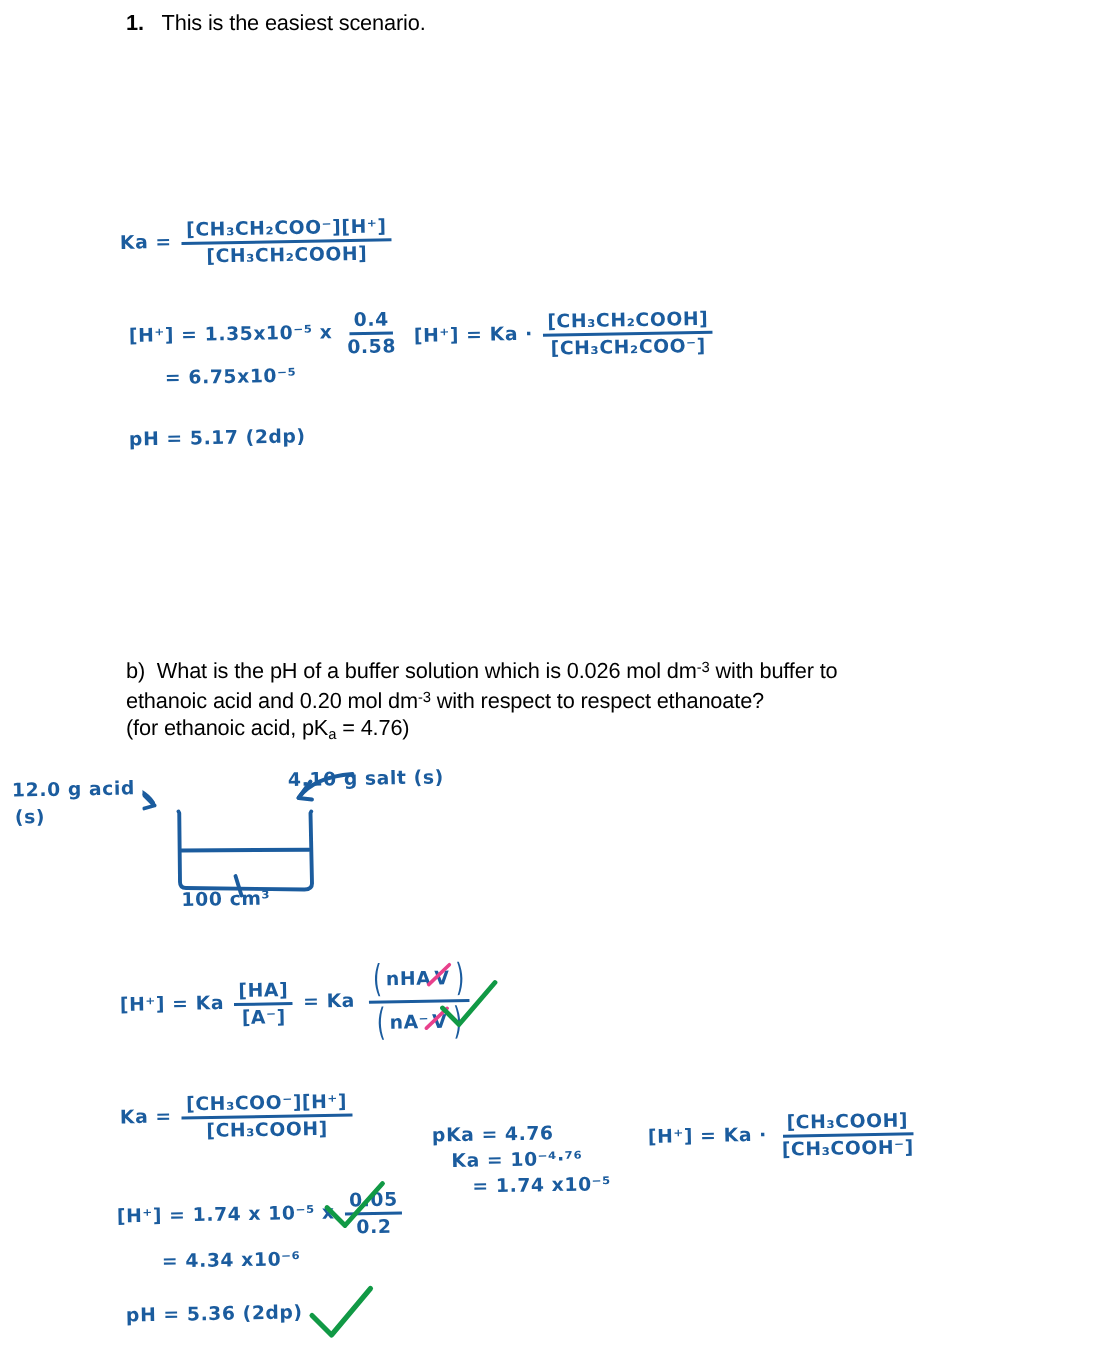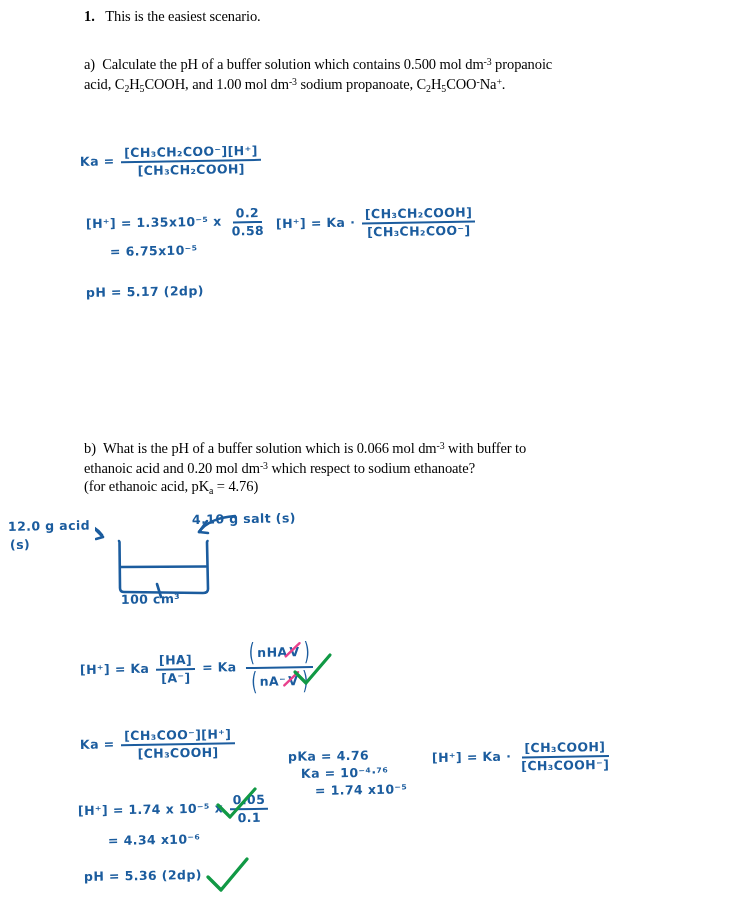--- a/index.html
+++ b/index.html
@@ -13,7 +13,7 @@
   
   .printed{
     position:absolute;
-    font-family:Liberation Serif, serif;
+    font-family:Liberation Sans, sans-serif;
     font-size:14.5px;
     line-height:20px;
     color:#000;

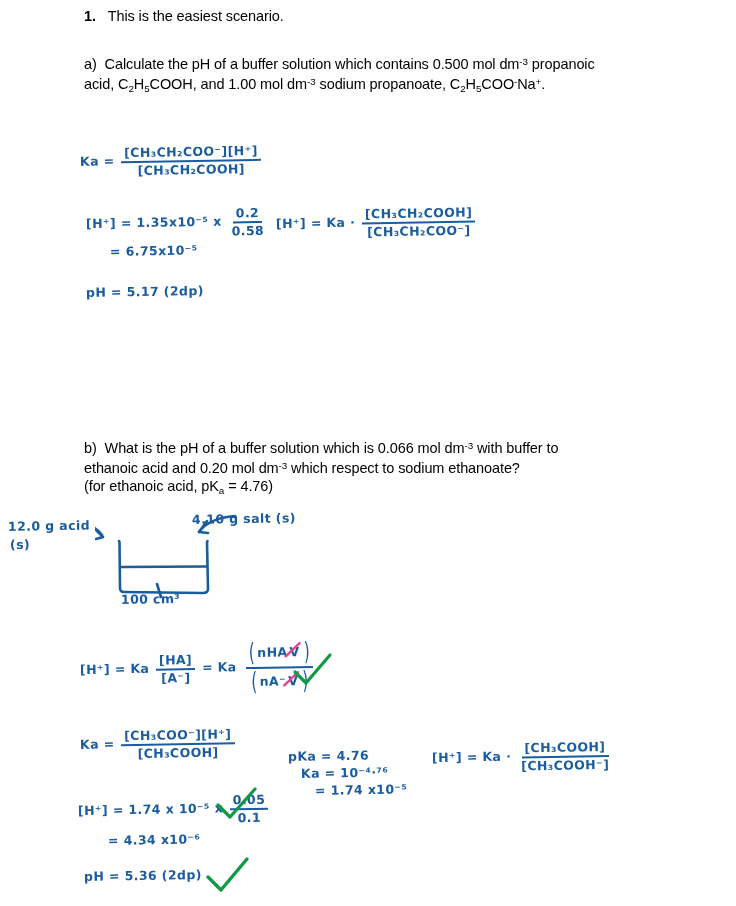--- a/index.html
+++ b/index.html
@@ -71,9 +71,6 @@
     &nbsp;&nbsp;<span>This is the easiest scenario.</span>
   </div>
 
-  <div class="printed" style="left:84px;top:52px;">
-    <span>a)</span>&nbsp;&nbsp;<span>Calculate the pH of a buffer solution which contains 0.500 mol dm</span><sup>-3</sup><span> propanoic</span>
-  </div>
   <div class="printed" style="left:84px;top:72px;">
     <span>acid, C</span><sub>2</sub><span>H</span><sub>5</sub><span>COOH, and 1.00 mol dm</span><sup>-3</sup><span> sodium propanoate, C</span><sub>2</sub><span>H</span><sub>5</sub><span>COO</span><sup>-</sup><span>Na</span><sup>+</sup><span>.</span>
   </div>

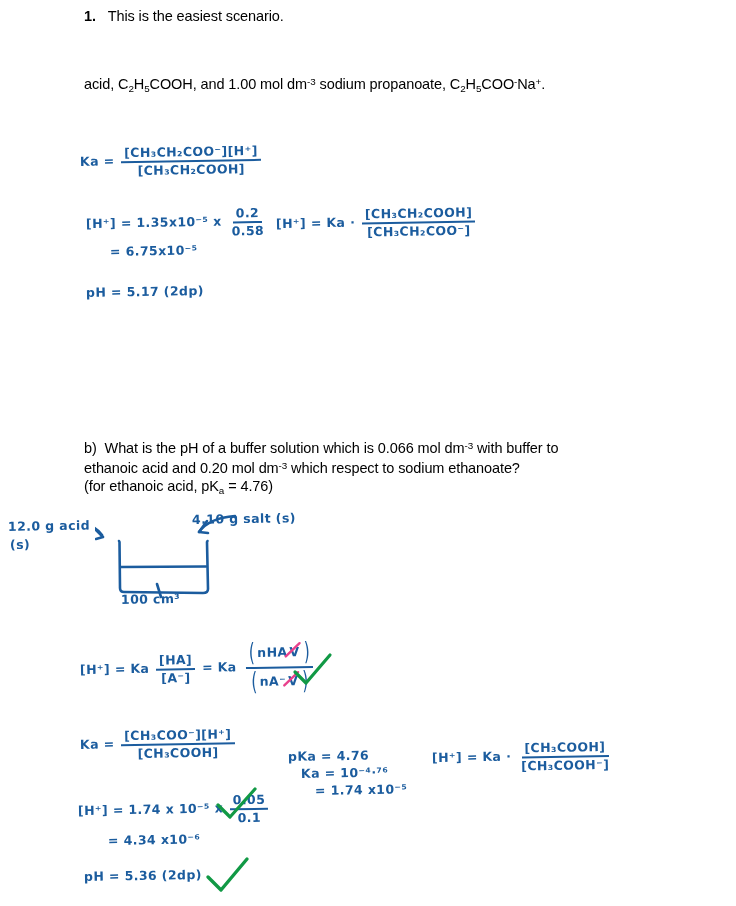--- a/index.html
+++ b/index.html
@@ -71,9 +71,6 @@
     &nbsp;&nbsp;<span>This is the easiest scenario.</span>
   </div>
 
-  <div class="printed" style="left:84px;top:72px;">
-    <span>acid, C</span><sub>2</sub><span>H</span><sub>5</sub><span>COOH, and 1.00 mol dm</span><sup>-3</sup><span> sodium propanoate, C</span><sub>2</sub><span>H</span><sub>5</sub><span>COO</span><sup>-</sup><span>Na</span><sup>+</sup><span>.</span>
-  </div>
 
   <div class="printed" style="left:84px;top:436px;">
     <span>b)</span>&nbsp;&nbsp;<span>What is the pH of a buffer solution which is 0.066 mol dm</span><sup>-3</sup><span> with buffer to</span>

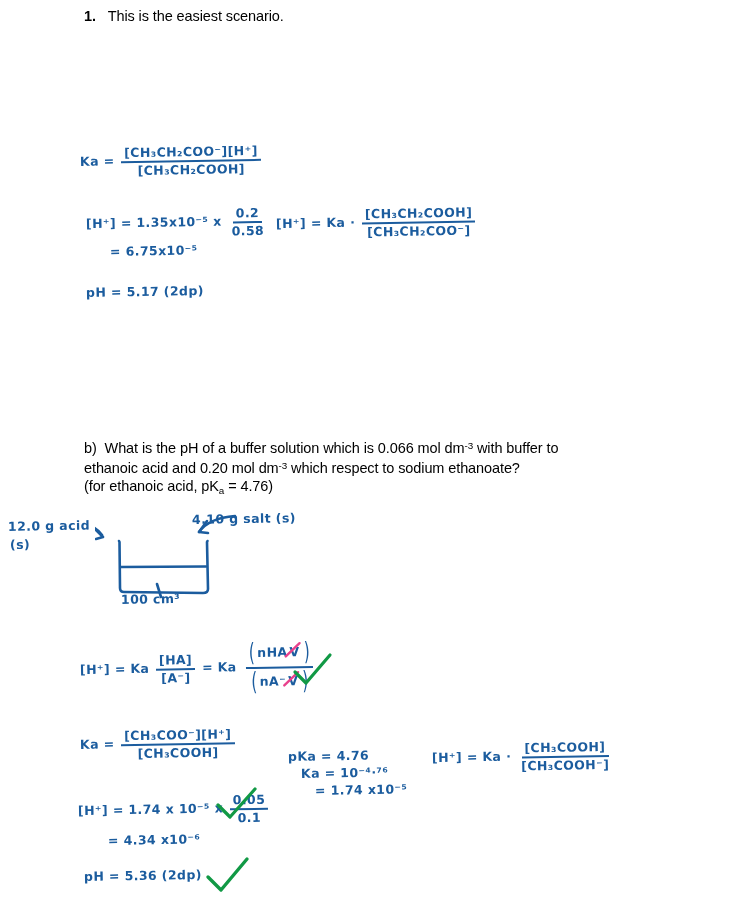--- a/index.html
+++ b/index.html
@@ -93,7 +93,7 @@
   <div class="hw" style="left:86px;top:209px;">
     <span>[H⁺] = 1.35x10⁻⁵  x</span>
     <span class="frac">
-      <span class="num">0.2</span>
+      <span class="num">0.4</span>
       <span class="den">0.58</span>
     </span>
   </div>

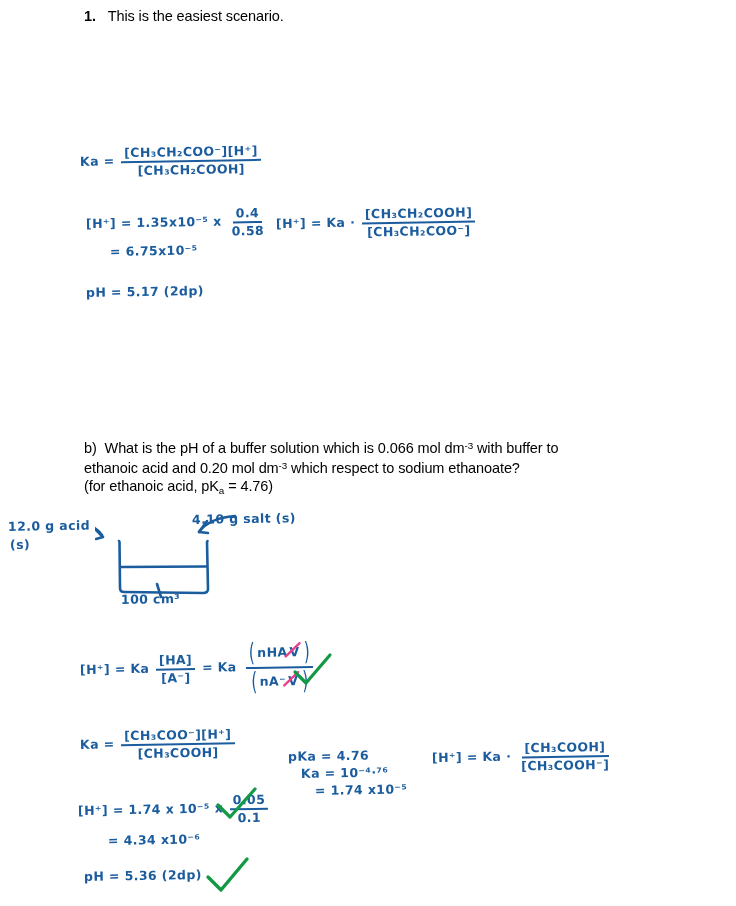--- a/index.html
+++ b/index.html
@@ -73,7 +73,7 @@
 
 
   <div class="printed" style="left:84px;top:436px;">
-    <span>b)</span>&nbsp;&nbsp;<span>What is the pH of a buffer solution which is 0.066 mol dm</span><sup>-3</sup><span> with buffer to</span>
+    <span>b)</span>&nbsp;&nbsp;<span>What is the pH of a buffer solution which is 0.026 mol dm</span><sup>-3</sup><span> with buffer to</span>
   </div>
   <div class="printed" style="left:84px;top:456px;">
     <span>ethanoic acid and 0.20 mol dm</span><sup>-3</sup><span> which respect to sodium ethanoate?</span>

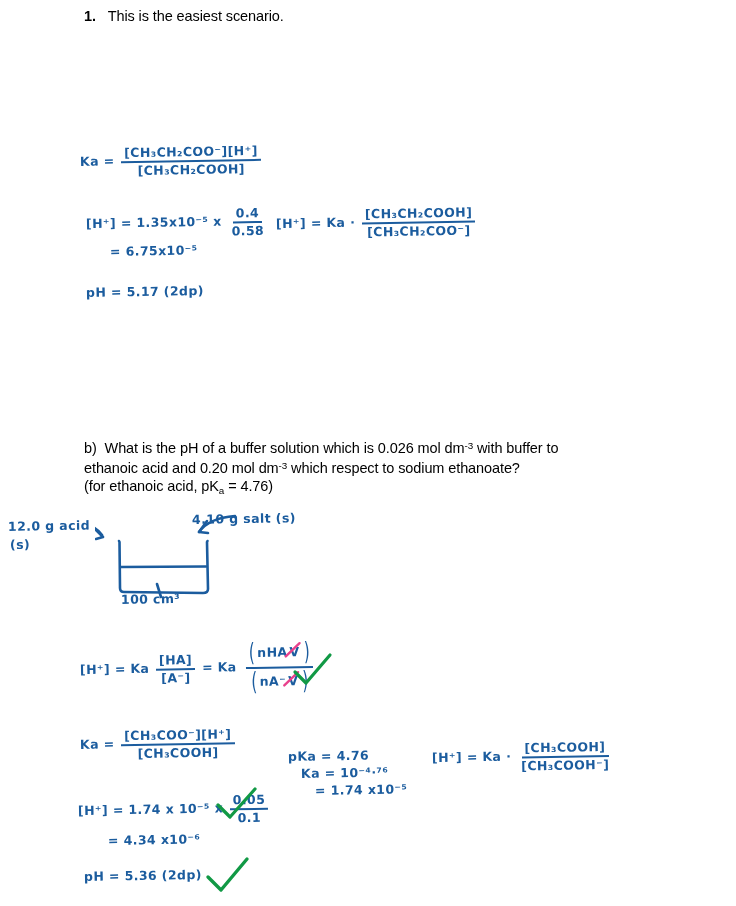--- a/index.html
+++ b/index.html
@@ -76,7 +76,7 @@
     <span>b)</span>&nbsp;&nbsp;<span>What is the pH of a buffer solution which is 0.026 mol dm</span><sup>-3</sup><span> with buffer to</span>
   </div>
   <div class="printed" style="left:84px;top:456px;">
-    <span>ethanoic acid and 0.20 mol dm</span><sup>-3</sup><span> which respect to sodium ethanoate?</span>
+    <span>ethanoic acid and 0.20 mol dm</span><sup>-3</sup><span> with respect to respect ethanoate?</span>
   </div>
   <div class="printed" style="left:84px;top:476px;">
     <span>(for ethanoic acid, pK</span><sub>a</sub><span> = 4.76)</span>

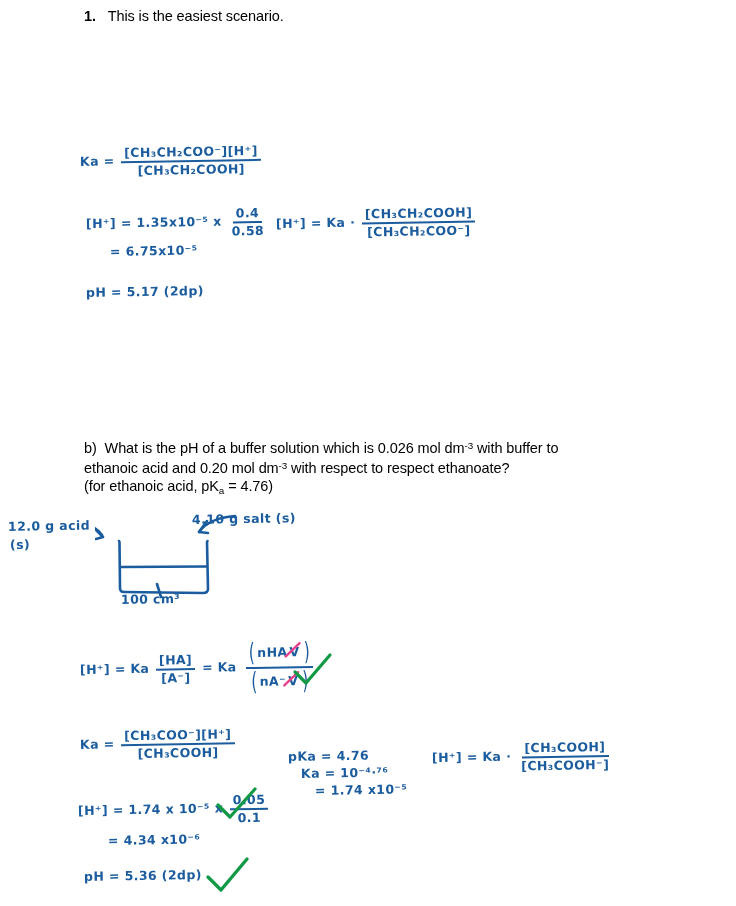--- a/index.html
+++ b/index.html
@@ -185,7 +185,7 @@
     <span>[H⁺] = 1.74 x 10⁻⁵ x</span>
     <span class="frac">
       <span class="num">0.05</span>
-      <span class="den">0.1</span>
+      <span class="den">0.2</span>
     </span>
   </div>
 

